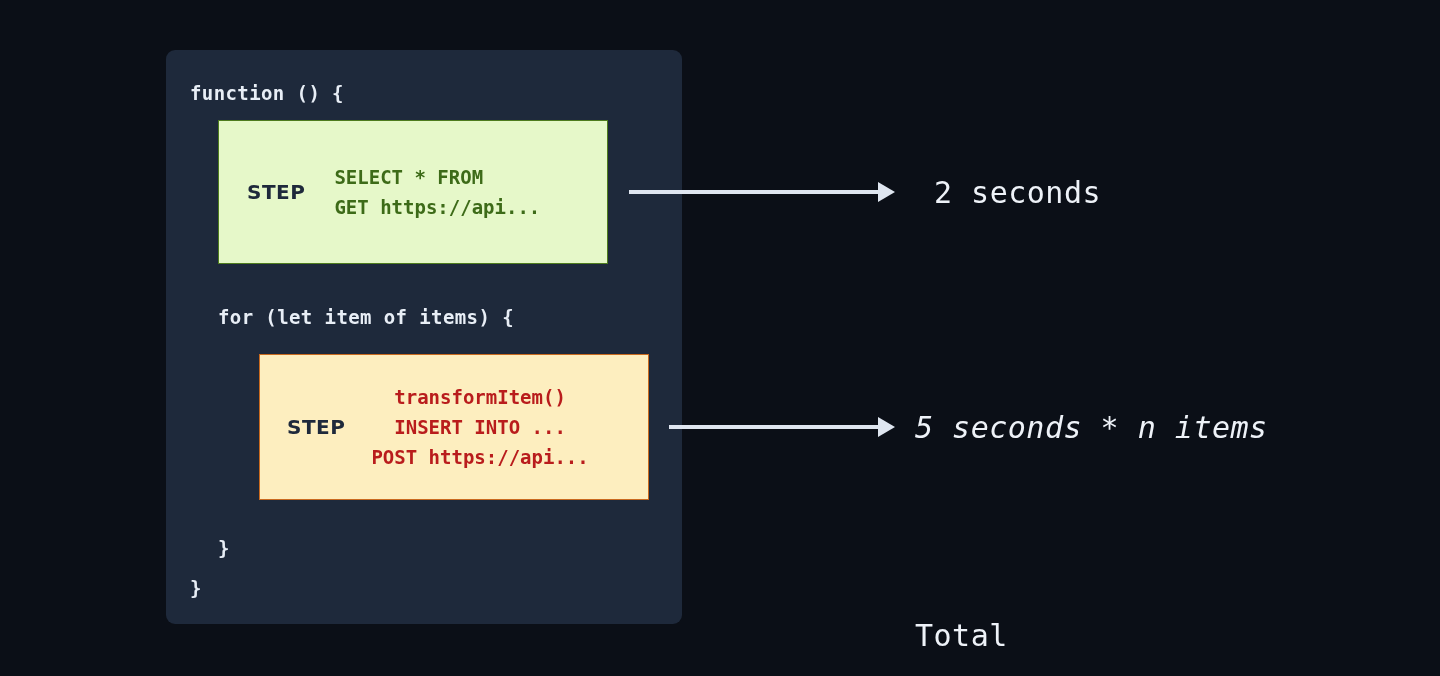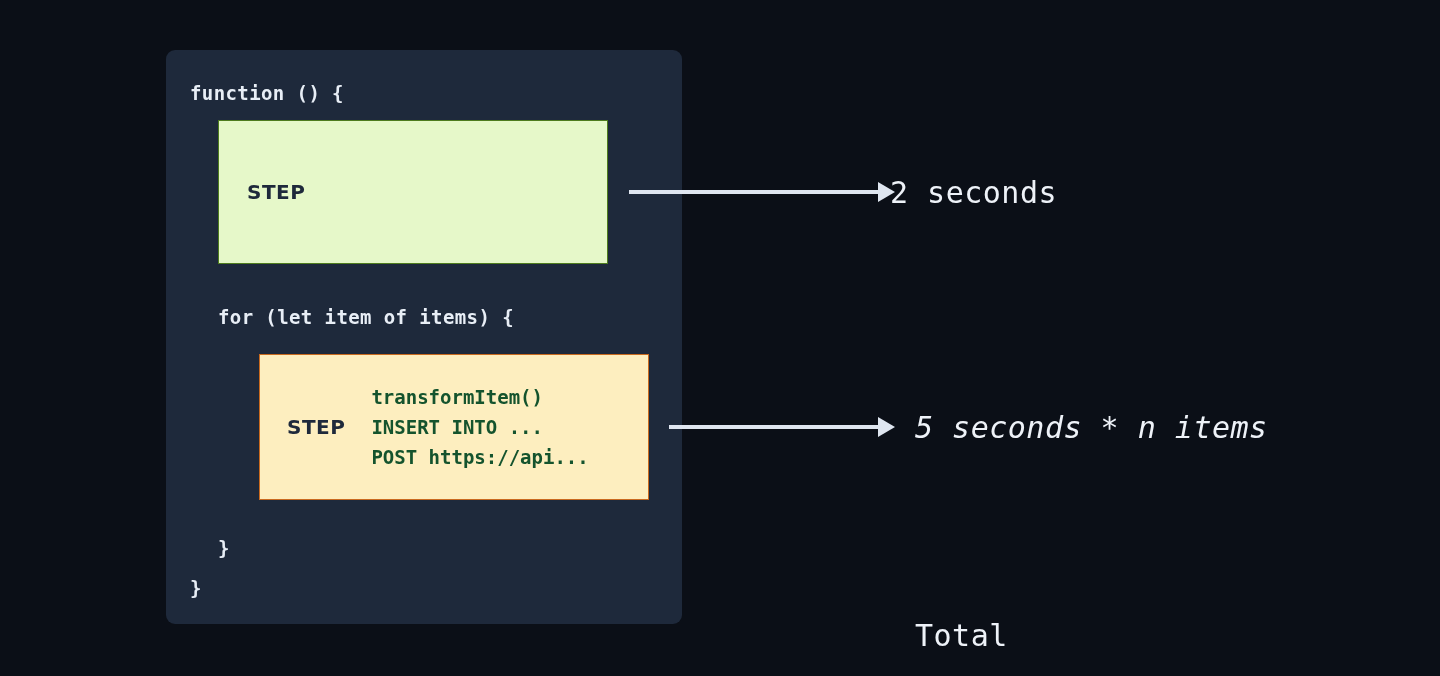--- a/index.html
+++ b/index.html
@@ -161,6 +161,8 @@
 
   <div class="step-box green">
     <span class="step-label">STEP</span>
+    <span class="step-code">SELECT * FROM
+GET https://api...</span>
   </div>
 
   <div class="step-box orange">

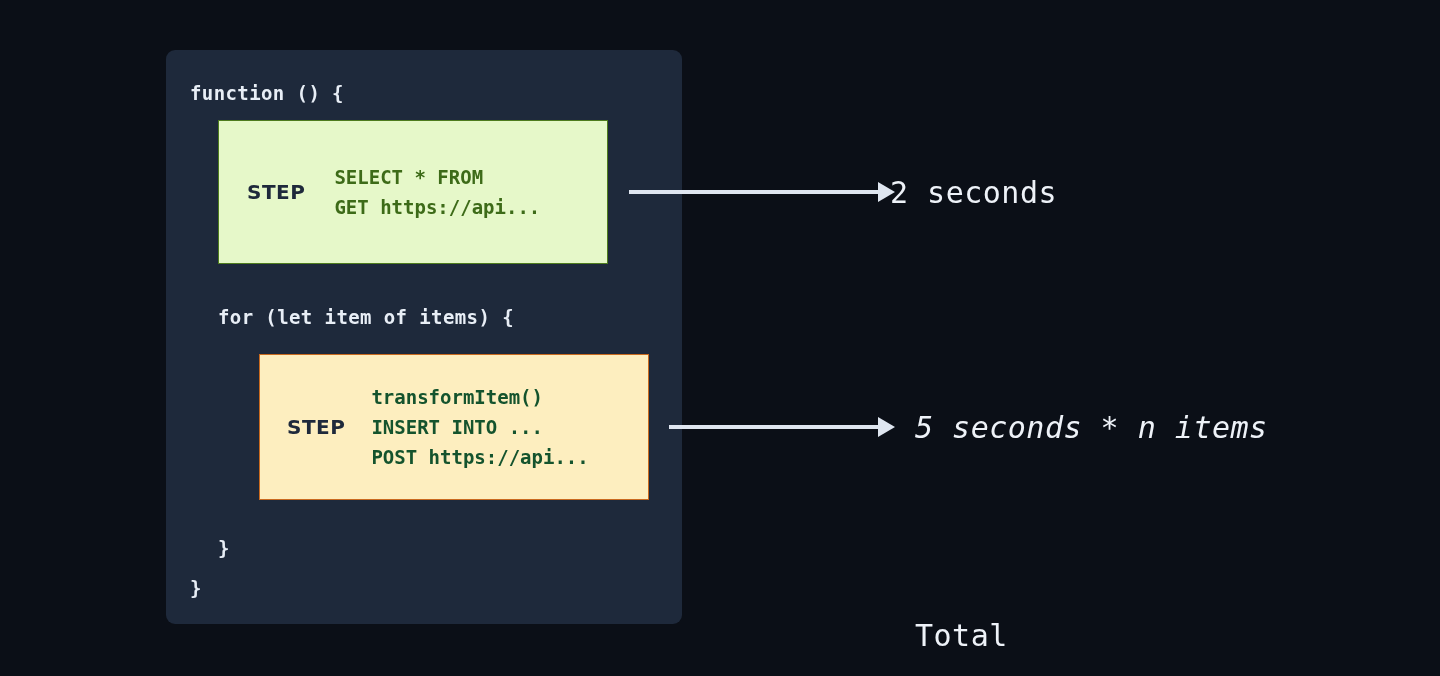--- a/index.html
+++ b/index.html
@@ -129,7 +129,7 @@
     letter-spacing: 0.5px;
     white-space: pre;
   }
-  .anno-1 { left: 848px; top: 175px; }
+  .anno-1 { left: 892px; top: 175px; }
   .anno-2 { left: 873px; top: 410px; font-style: italic; }
   .total-block {
     position: absolute;

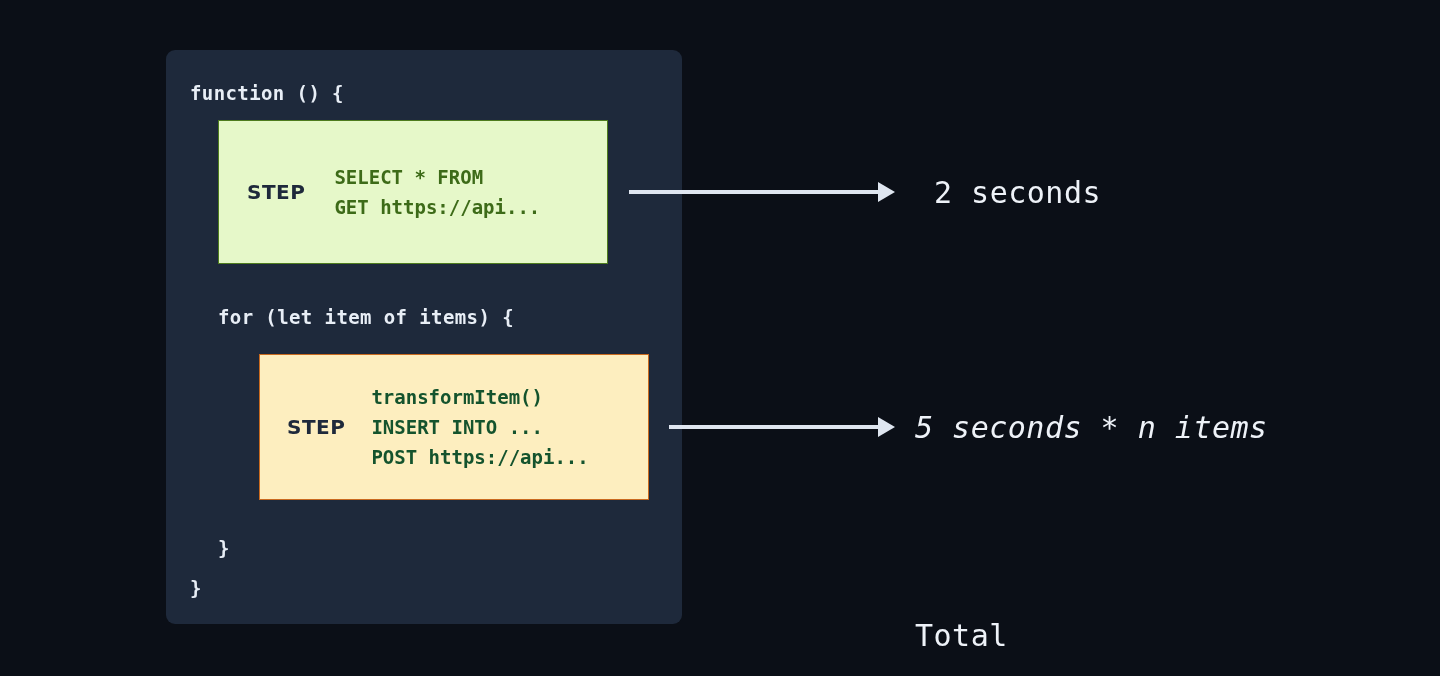--- a/index.html
+++ b/index.html
@@ -90,7 +90,7 @@
     white-space: pre;
   }
   .step-box.green .step-code  { color: #3d6b18; margin-left: 29px; }
-  .step-box.orange .step-code { color: #14532d; margin-left: 26px; }
+  .step-box.orange .step-code { color: #b91c1c; margin-left: 26px; text-align: center; }
 
   
   .arrow {

